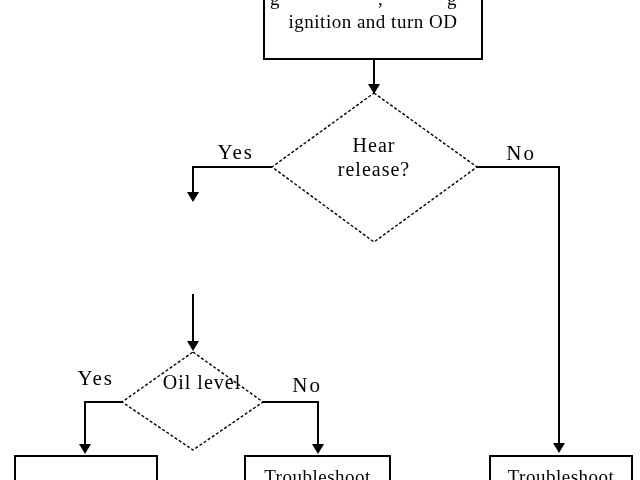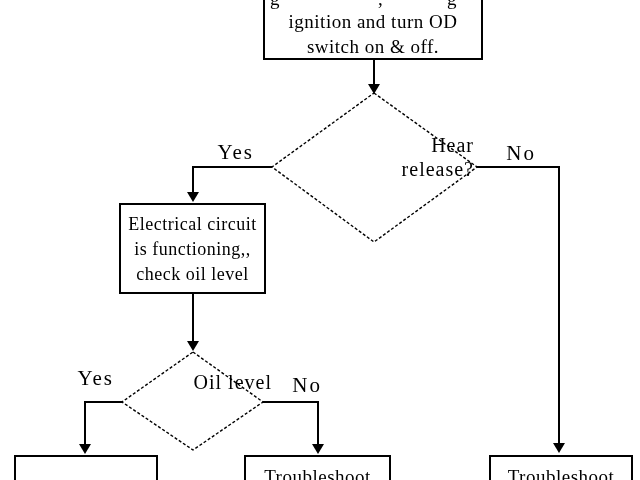--- a/index.html
+++ b/index.html
@@ -115,7 +115,6 @@
     <span class="frag" style="left:182px; top:17px;">g</span>
     <div class="box-text" id="start-lines">
       <div>ignition and turn OD</div>
-      <div>switch on &amp; off.</div>
     </div>
   </div>
 

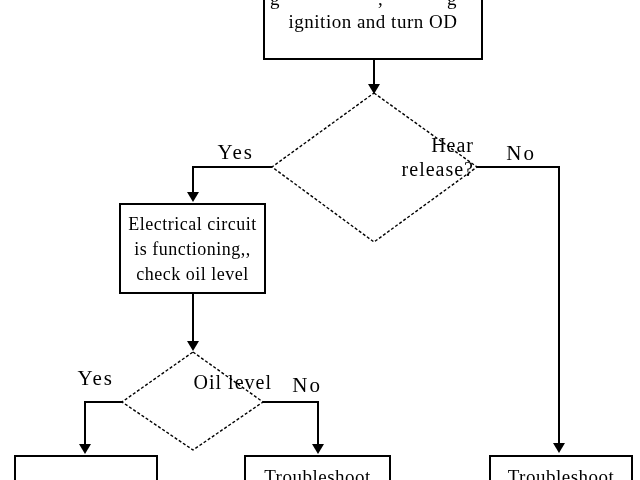--- a/index.html
+++ b/index.html
@@ -38,7 +38,7 @@
   }
   .diamond-text {
     position: absolute;
-    text-align: right;
+    text-align: center;
     font-size: 20px;
     line-height: 24px;
     letter-spacing: 1px;

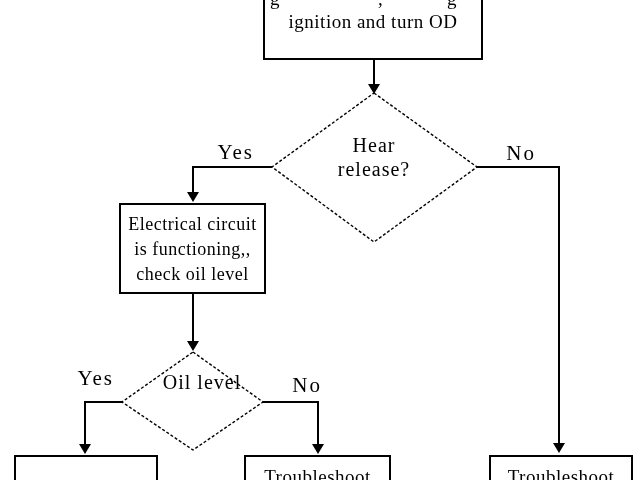--- a/index.html
+++ b/index.html
@@ -128,13 +128,6 @@
   <div class="branch-label" id="label-yes2">Yes</div>
   <div class="branch-label" id="label-no2">No</div>
 
-  <div class="box" id="process-box">
-    <div class="box-text" id="process-lines">
-      <div>Electrical circuit</div>
-      <div>is functioning,,</div>
-      <div>check oil level</div>
-    </div>
-  </div>
 
   <div class="diamond-text" id="decision2-text">
     <div>Oil level</div>

